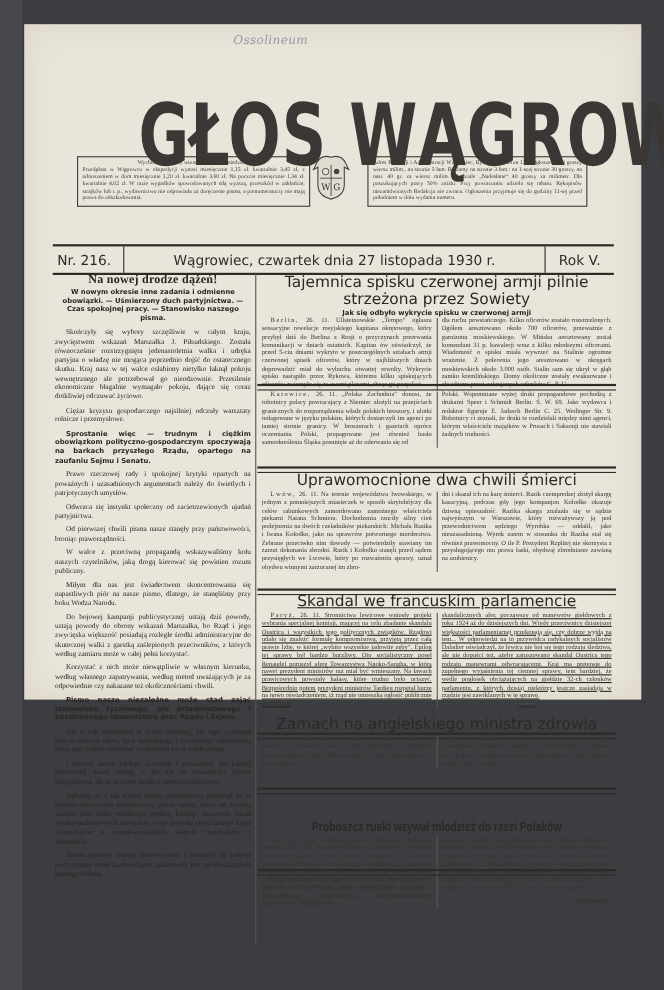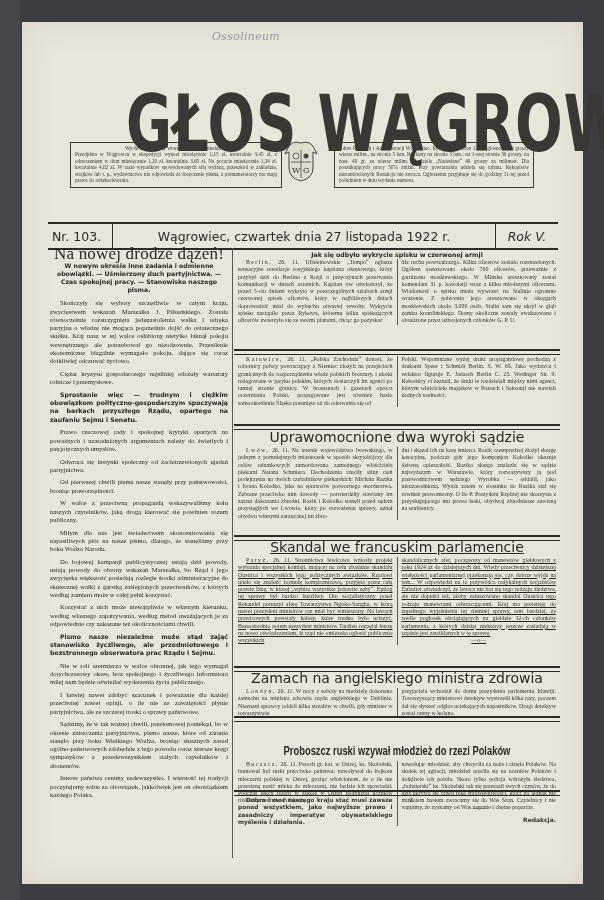--- a/index.html
+++ b/index.html
@@ -11,7 +11,7 @@
   }
   .scan-bg-left { position:absolute; left:0; top:0; width:20px; height:900px; background:#45474a; }
   .page {
-    position:absolute; left:22px; top:22px; width:561px; height:862px;
+    position:absolute; left:22px; top:22px; width:561px; height:614px;
     background:#e9e5da;
     box-shadow: inset 0 0 30px rgba(160,140,110,0.18);
   }

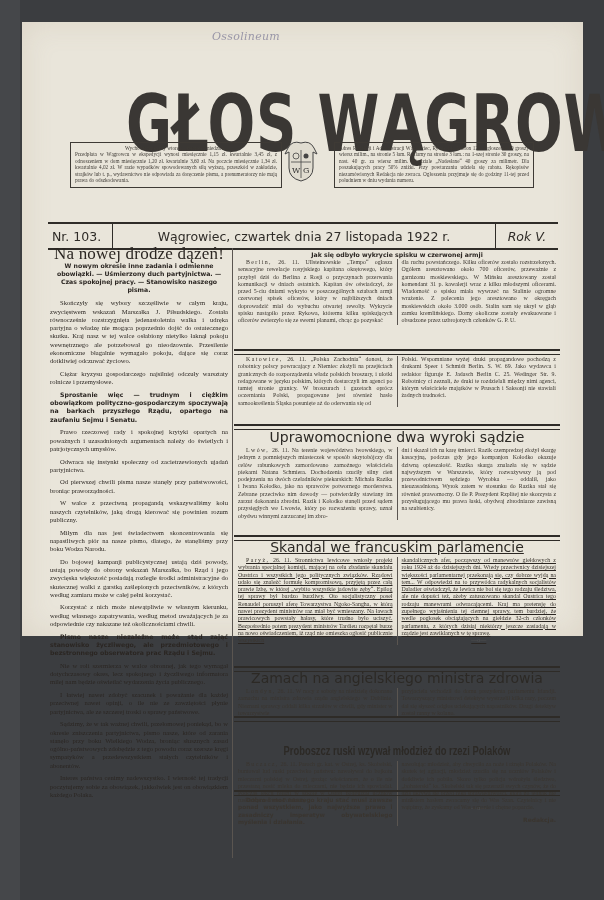--- a/index.html
+++ b/index.html
@@ -104,7 +104,7 @@
   </div>
 
   <div class="abs dateline">
-    <div class="nr">Nr. 103.</div>
+    <div class="nr">Nr. 216.</div>
     <div class="place">Wągrowiec, czwartek dnia 27 listopada 1922 r.</div>
     <div class="rok">Rok V.</div>
   </div>

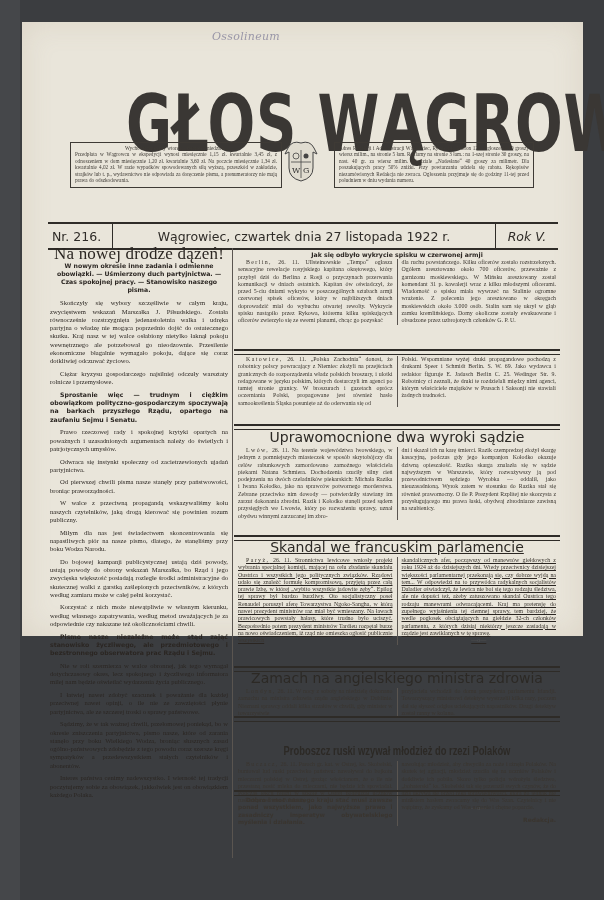--- a/index.html
+++ b/index.html
@@ -105,7 +105,7 @@
 
   <div class="abs dateline">
     <div class="nr">Nr. 216.</div>
-    <div class="place">Wągrowiec, czwartek dnia 27 listopada 1922 r.</div>
+    <div class="place">Wągrowiec, czwartek dnia 27 listopada 1930 r.</div>
     <div class="rok">Rok V.</div>
   </div>
 

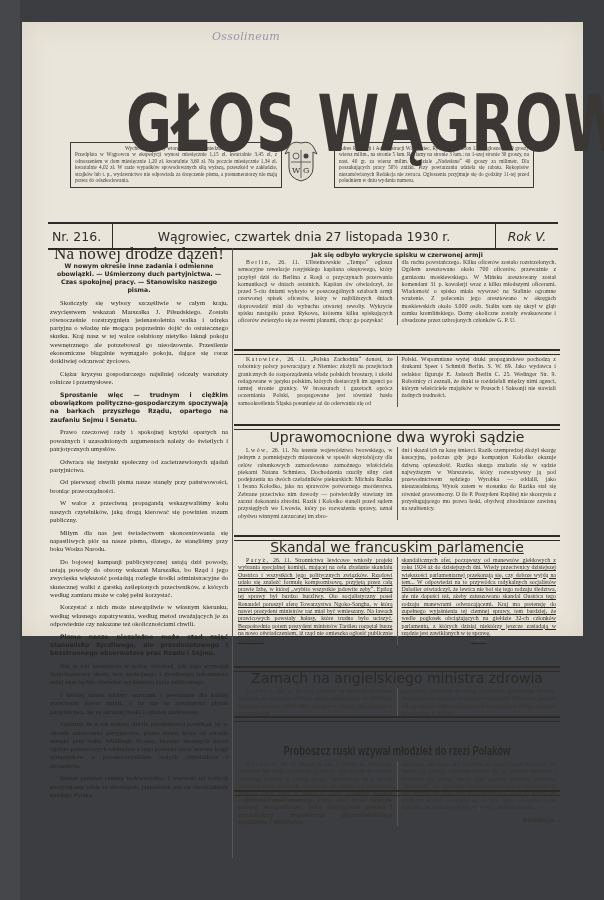--- a/index.html
+++ b/index.html
@@ -44,7 +44,7 @@
   }
   .dateline .nr { width:60px; padding-left:4px; border-right:1px solid #2f2c28; height:100%; display:flex; align-items:center; }
   .dateline .place { flex:1; text-align:center; border-right:1px solid #2f2c28; height:100%; display:flex; align-items:center; justify-content:center; }
-  .dateline .rok { width:62px; text-align:center;font-style:italic; }
+  .dateline .rok { width:62px; text-align:center; }
 
   .leftcol { left:28px; top:228px; width:178px; font-size:6.6px; line-height:8.3px; text-align:justify; }
   .leftcol h2 { margin:0 0 4px; font-size:17px; text-align:center; font-weight:normal; letter-spacing:0.2px; }

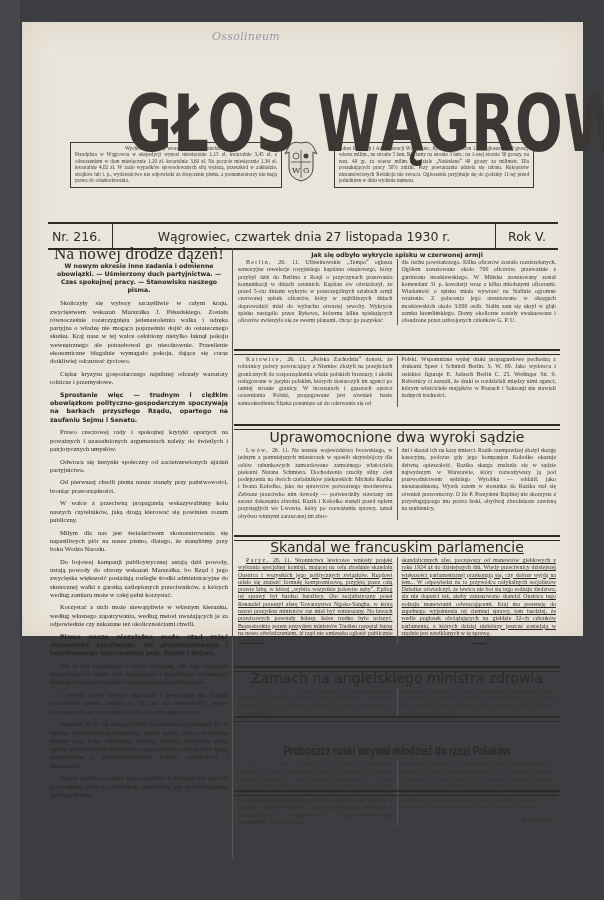--- a/index.html
+++ b/index.html
@@ -47,7 +47,7 @@
   .dateline .rok { width:62px; text-align:center; }
 
   .leftcol { left:28px; top:228px; width:178px; font-size:6.6px; line-height:8.3px; text-align:justify; }
-  .leftcol h2 { margin:0 0 4px; font-size:17px; text-align:center; font-weight:normal; letter-spacing:0.2px; }
+  .leftcol h2 { margin:0 0 4px; font-size:11px; text-align:center; font-weight:bold; letter-spacing:0.2px; }
   .leftcol .sub { font-family:"DejaVu Sans", sans-serif; font-weight:bold; font-size:6.2px; line-height:8px; text-align:center; margin-bottom:5px; }
   .leftcol p { margin:0 0 4.3px; text-indent:10px; }
   .leftcol p.b { font-family:"DejaVu Sans", sans-serif; font-weight:bold; font-size:6.2px; }

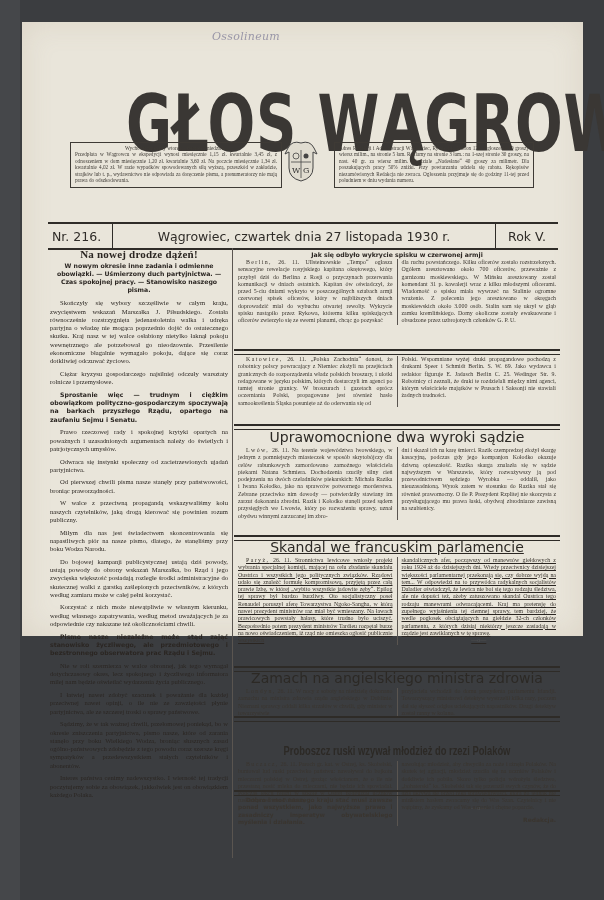--- a/index.html
+++ b/index.html
@@ -132,6 +132,7 @@
   <div class="abs vrule"></div>
 
   <div class="abs right art" style="top:228px;">
+    <h3>Tajemnica spisku czerwonej armji pilnie strzeżona przez Sowiety</h3>
     <div class="lead">Jak się odbyło wykrycie spisku w czerwonej armji</div>
     <div class="cols2">
       <div>

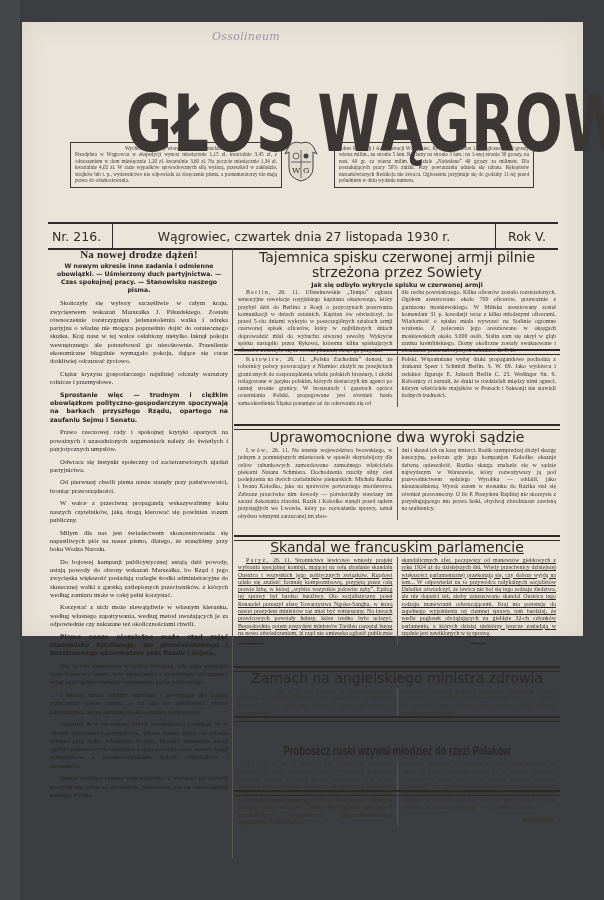--- a/index.html
+++ b/index.html
@@ -160,7 +160,7 @@
   <div class="abs right rule" style="top:402px;"></div>
 
   <div class="abs right art" style="top:408px;">
-    <h3>Uprawomocnione dwa wyroki sądzie</h3>
+    <h3>Uprawomocnione dwa chwili śmierci</h3>
     <div class="cols2" style="margin-top:2px;">
       <div>
           <p><span class="spaced">Lwów,</span> <span>26. 11. Na terenie województwa lwowskiego, w jednym z pomniejszych miasteczek w sposób skrytobójczy dla celów rabunkowych zamordowano zamożnego właściciela piekarni Natana Schmiera. Dochodzenia rzuciły silny cień podejrzenia na dwóch czeladników piekarskich: Michała Razika i Iwana Kołodko, jako na sprawców potwornego morderstwa. Zebrane przeciwko nim dowody — potwierdziły stawiany im zarzut dokonania zbrodni. Razik i Kołodko stanęli przed sądem przysięgłych we Lwowie, który po rozważeniu sprawy, uznał obydwu winnymi zarzucanej im zbro-</span></p>

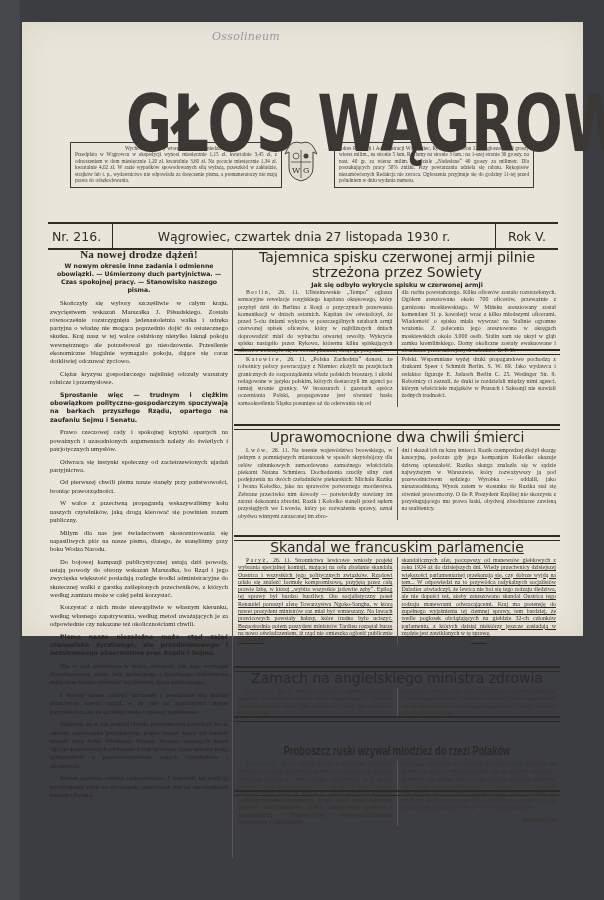--- a/index.html
+++ b/index.html
@@ -188,7 +188,7 @@
 
   <div class="abs right rule" style="top:644px;"></div>
 
-  <div class="abs right art" style="top:649px;">
+  <div class="abs right art" style="top:630px;">
     <h3>Zamach na angielskiego ministra zdrowia</h3>
     <div class="cols2" style="margin-top:2px;">
       <div>

